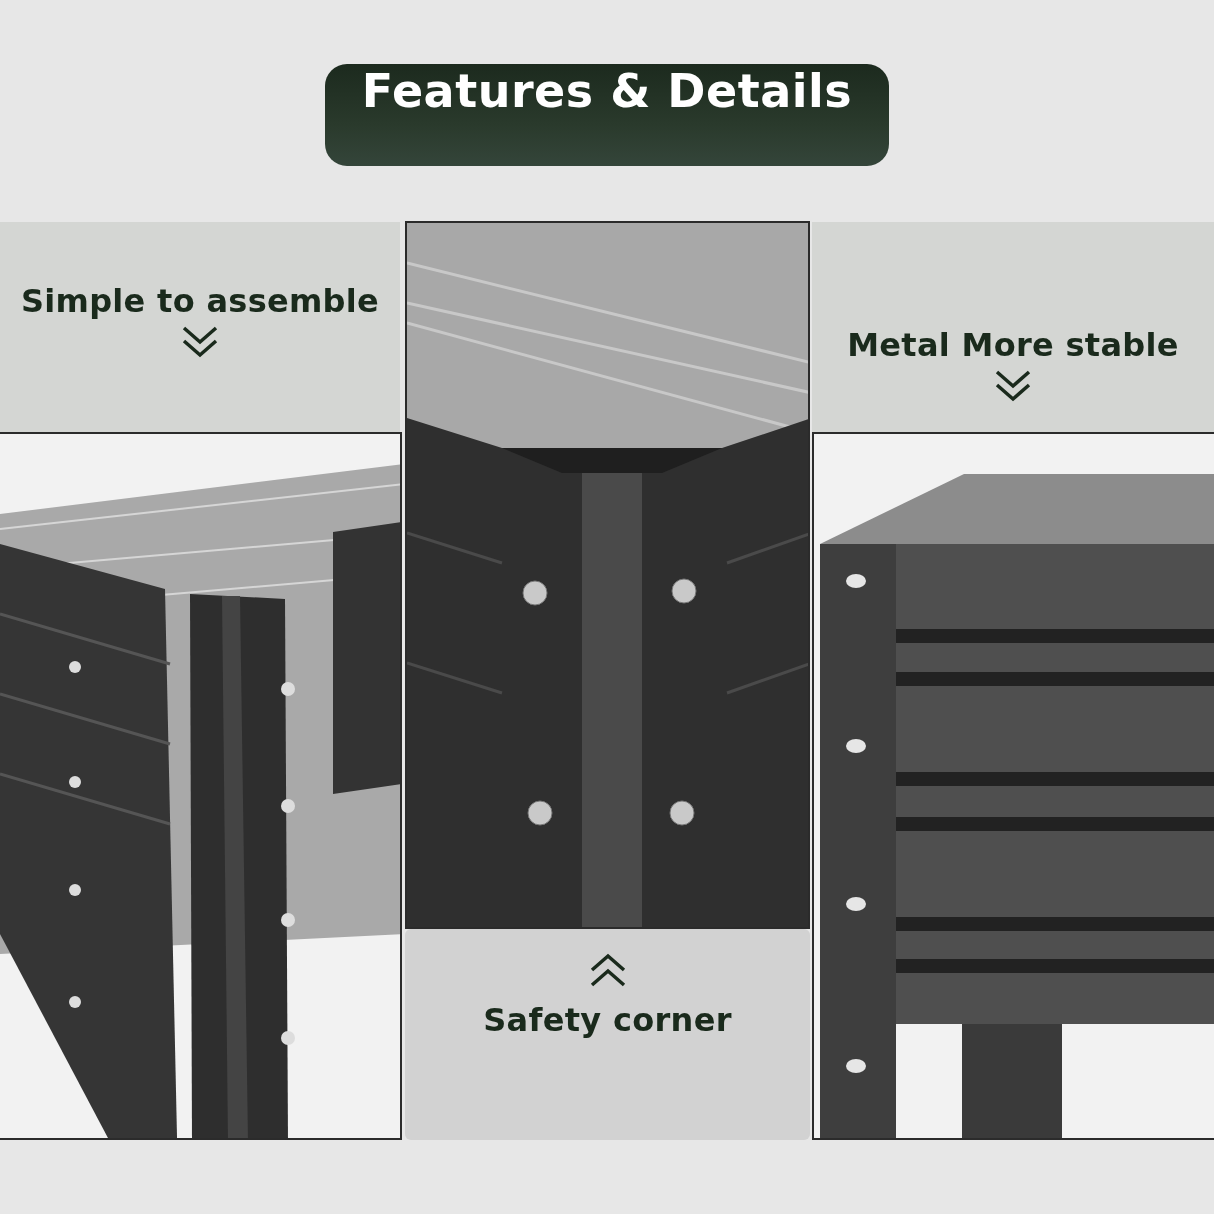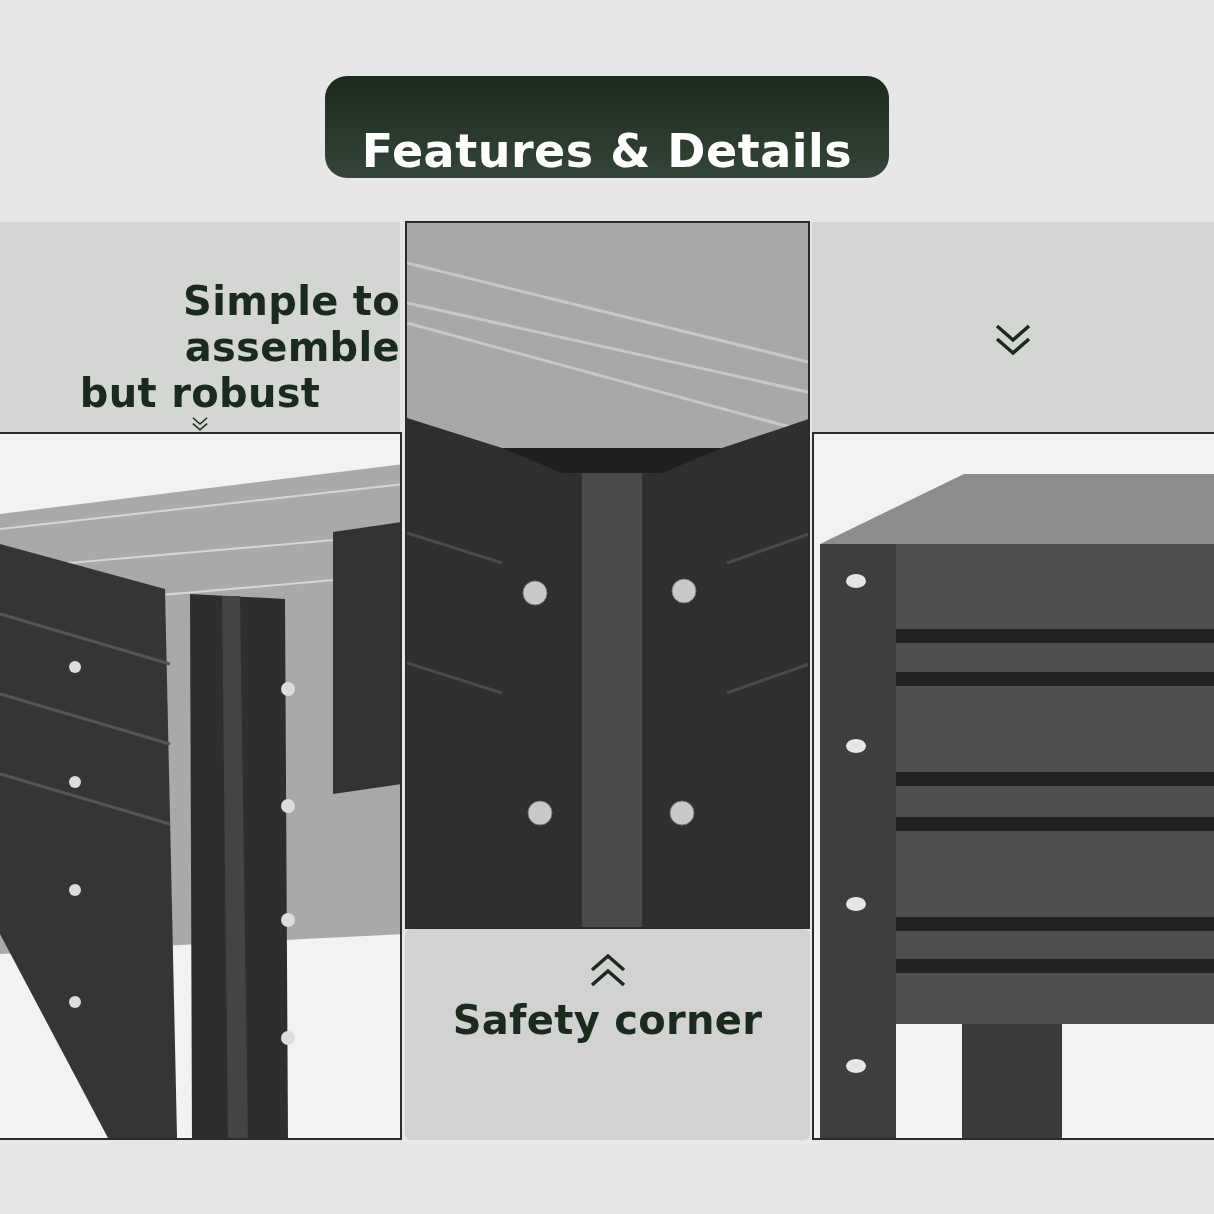--- a/index.html
+++ b/index.html
@@ -4,8 +4,8 @@
 <style>
   html,body{margin:0;padding:0;}
   body{width:1214px;height:1214px;background:#e7e7e7;position:relative;overflow:hidden;font-family:"DejaVu Sans","Liberation Sans",sans-serif;}
-  .title-pill{position:absolute;left:325px;top:76px;width:564px;height:102px;border-radius:22px;
-    background:linear-gradient(180deg,#1c2a1e 0%,#2a3a2c 60%,#34453a 100%);display:flex;align-items:flex-end;justify-content:center;}
+  .title-pill{position:absolute;left:325px;top:64px;width:564px;height:102px;border-radius:22px;
+    background:linear-gradient(180deg,#1c2a1e 0%,#2a3a2c 60%,#34453a 100%);display:flex;align-items:flex-start;justify-content:center;}
   .title-pill span{color:#fff;font-weight:bold;font-size:46px;letter-spacing:0.5px;}
   .label-panel{position:absolute;background:#d4d6d3;display:flex;flex-direction:column;align-items:center;color:#1a2a1c;font-weight:bold;}
   .label-text{font-size:40px;line-height:46px;text-align:right;letter-spacing:0.3px;}

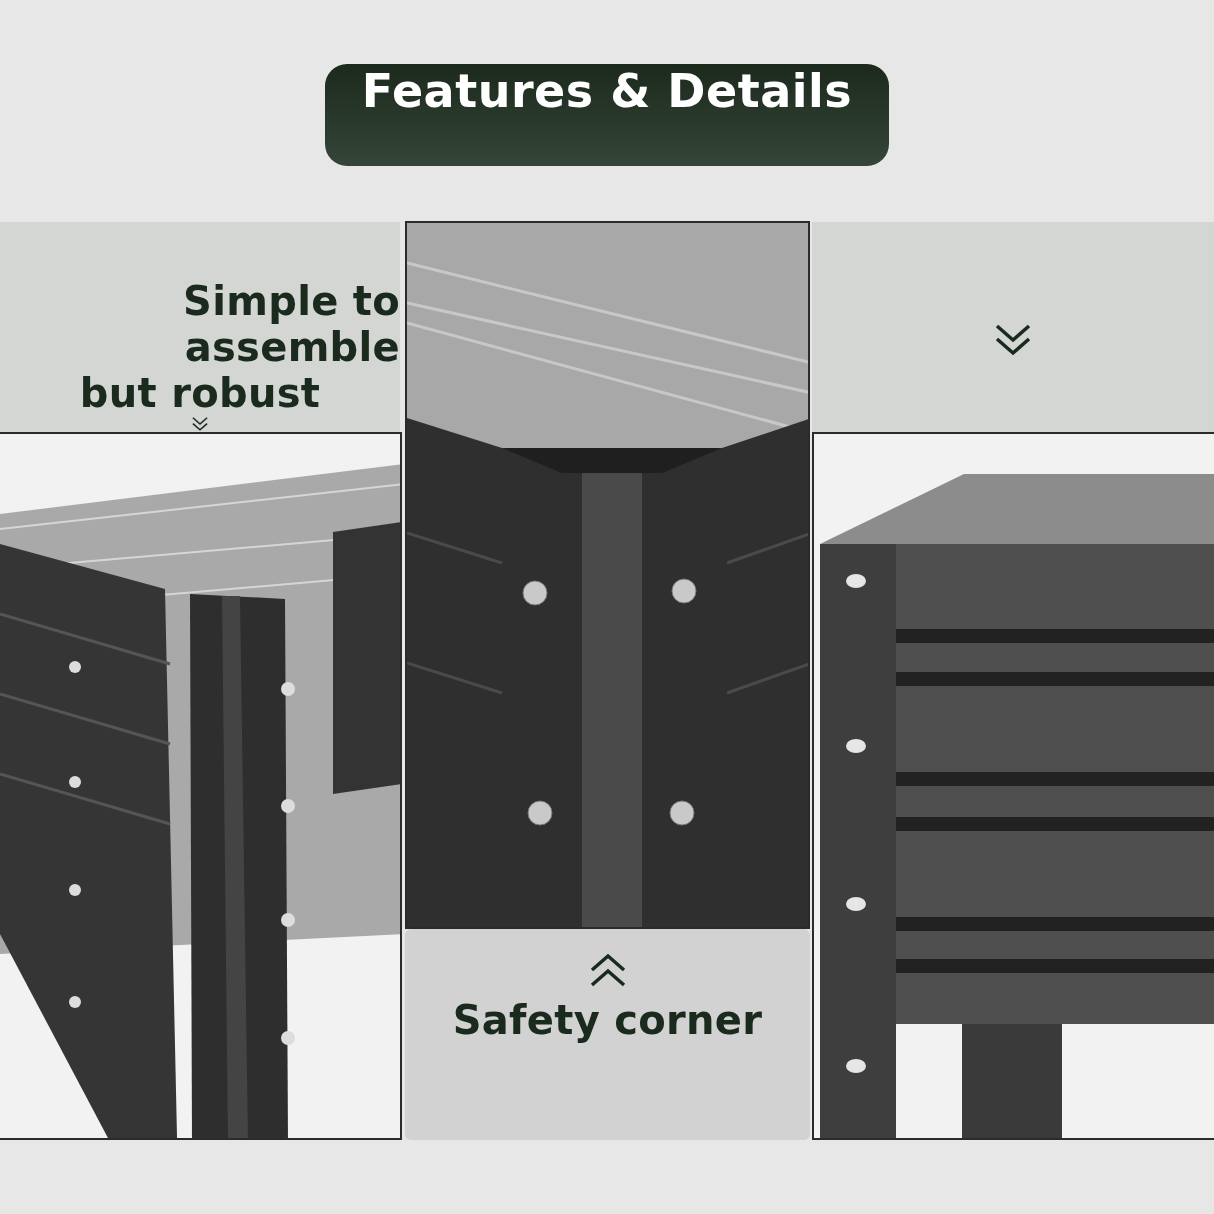--- a/index.html
+++ b/index.html
@@ -8,7 +8,7 @@
     background:linear-gradient(180deg,#1c2a1e 0%,#2a3a2c 60%,#34453a 100%);display:flex;align-items:flex-start;justify-content:center;}
   .title-pill span{color:#fff;font-weight:bold;font-size:46px;letter-spacing:0.5px;}
   .label-panel{position:absolute;background:#d4d6d3;display:flex;flex-direction:column;align-items:center;color:#1a2a1c;font-weight:bold;}
-  .label-text{font-size:40px;line-height:46px;text-align:right;letter-spacing:0.3px;}
+  .label-text{font-size:32px;line-height:46px;text-align:right;letter-spacing:0.3px;}
   .chev{width:40px;height:36px;}
   .img-frame{position:absolute;border:2px solid #2b2b2b;box-sizing:border-box;overflow:hidden;}
   svg{display:block;}

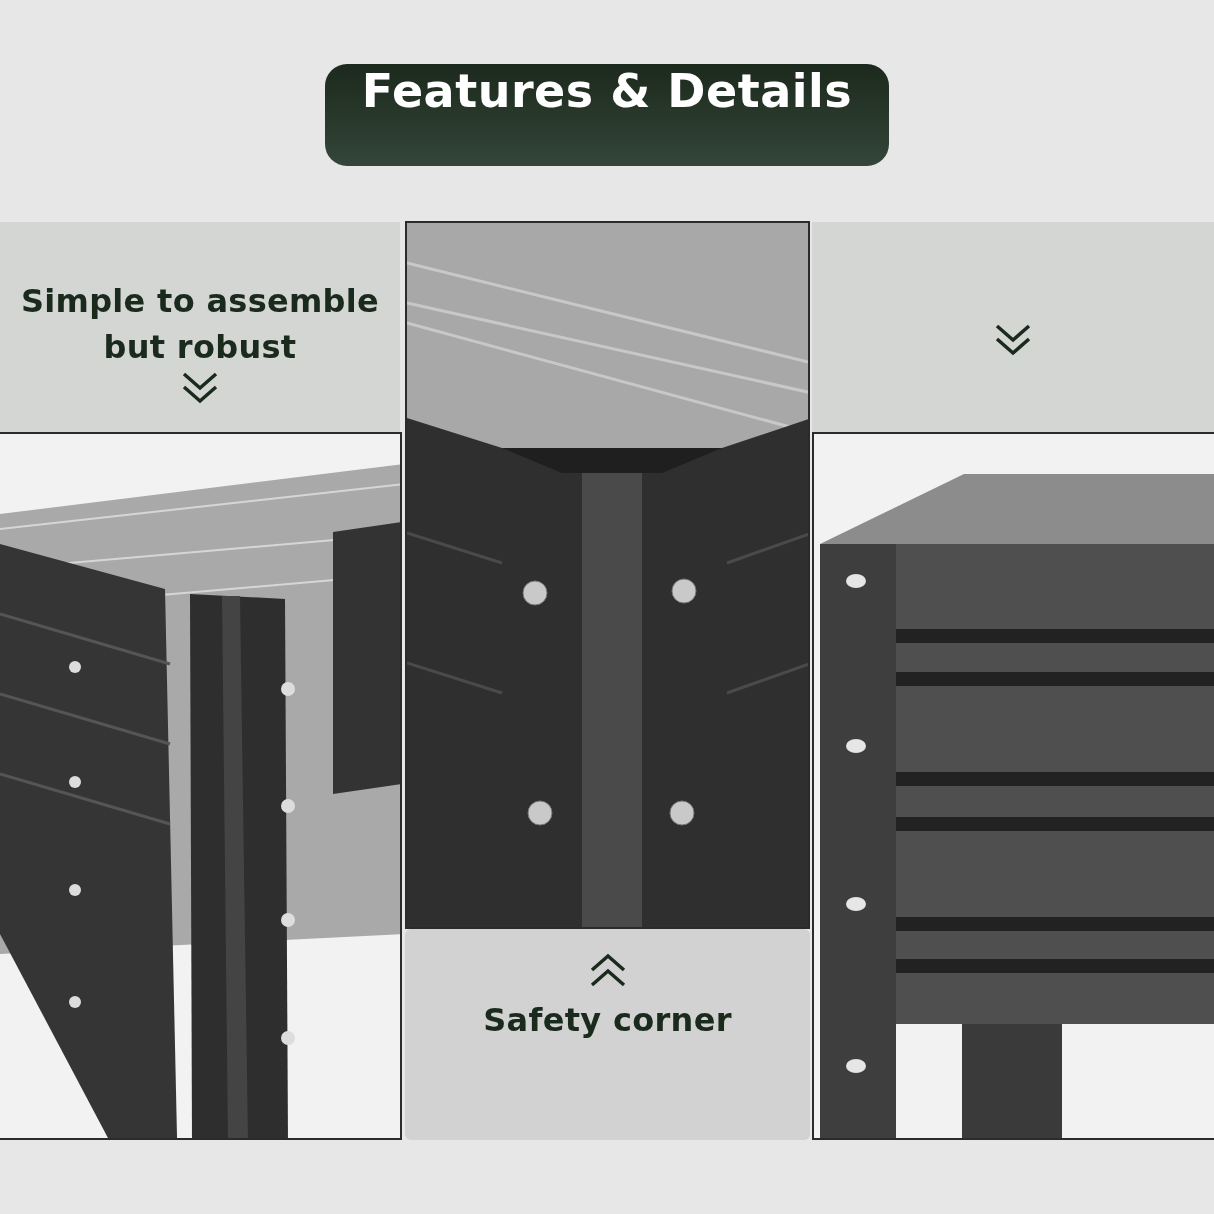--- a/index.html
+++ b/index.html
@@ -22,7 +22,6 @@
 
 <div class="label-panel" style="left:0;top:222px;width:400px;height:210px;padding-top:56px;box-sizing:border-box;">
   <div class="label-text">Simple to assemble</div>
-  <div class="label-text">but robust</div>
   <svg class="chev" viewBox="0 0 40 36">
       <polyline points="4,4 20,18 36,4" fill="none" stroke="#1a2a1c" stroke-width="3.5"></polyline>
       <polyline points="4,17 20,31 36,17" fill="none" stroke="#1a2a1c" stroke-width="3.5"></polyline>

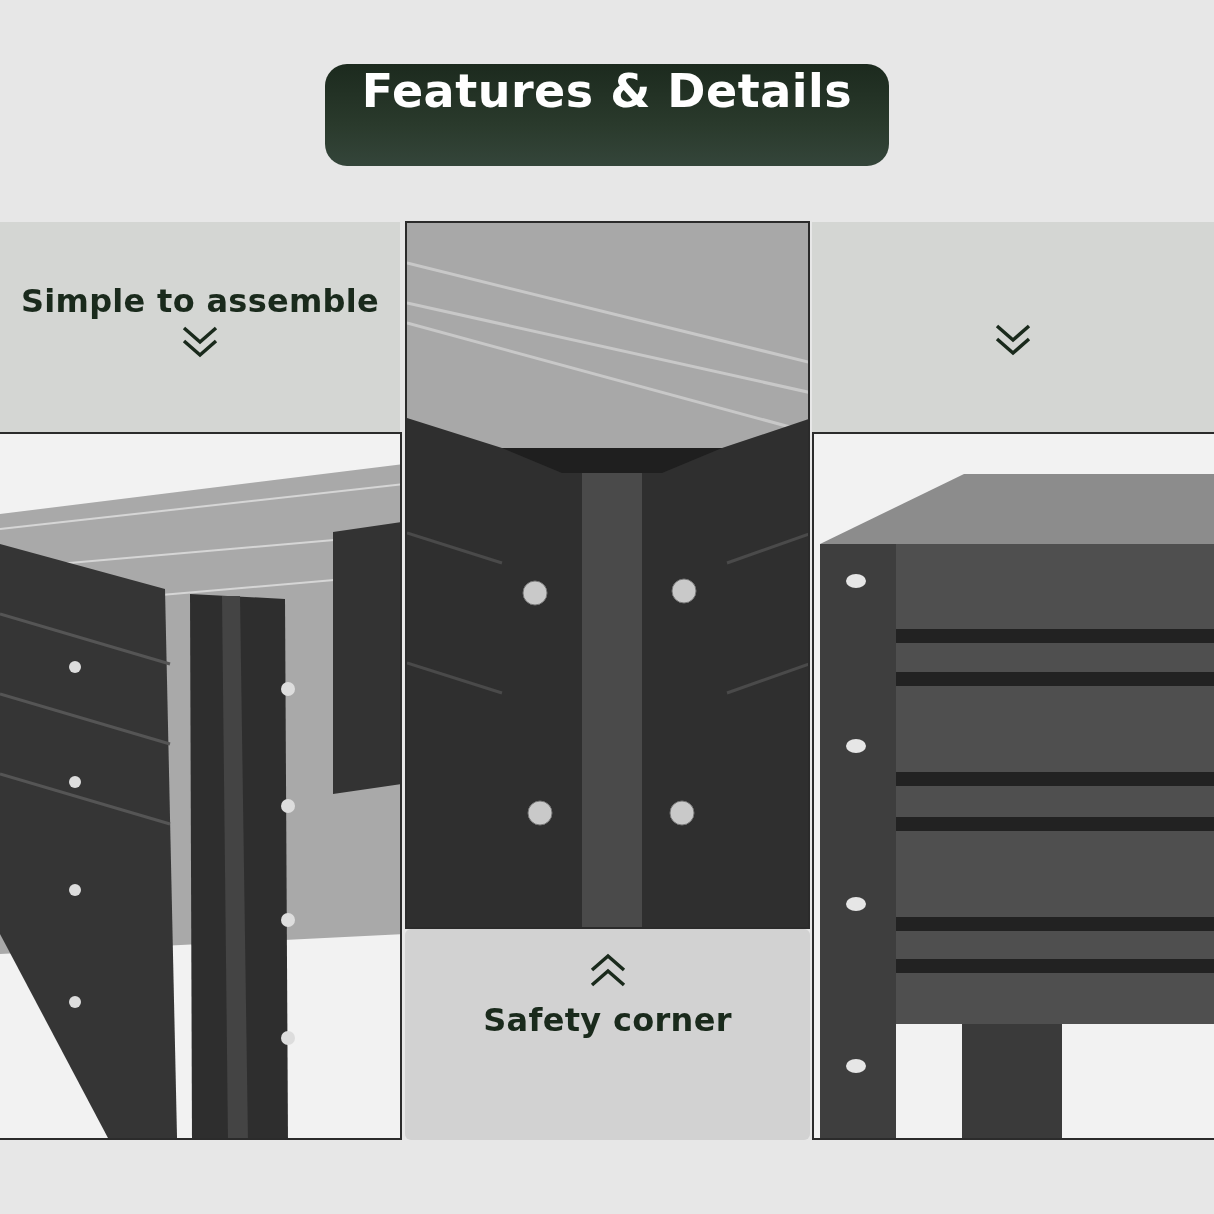--- a/index.html
+++ b/index.html
@@ -92,6 +92,7 @@
 </div>
 
 <div class="label-panel" style="left:812px;top:222px;width:402px;height:210px;padding-top:100px;box-sizing:border-box;">
+  <div class="label-text">Metal More stable</div>
   <svg class="chev" viewBox="0 0 40 36">
       <polyline points="4,4 20,18 36,4" fill="none" stroke="#1a2a1c" stroke-width="3.5"></polyline>
       <polyline points="4,17 20,31 36,17" fill="none" stroke="#1a2a1c" stroke-width="3.5"></polyline>

